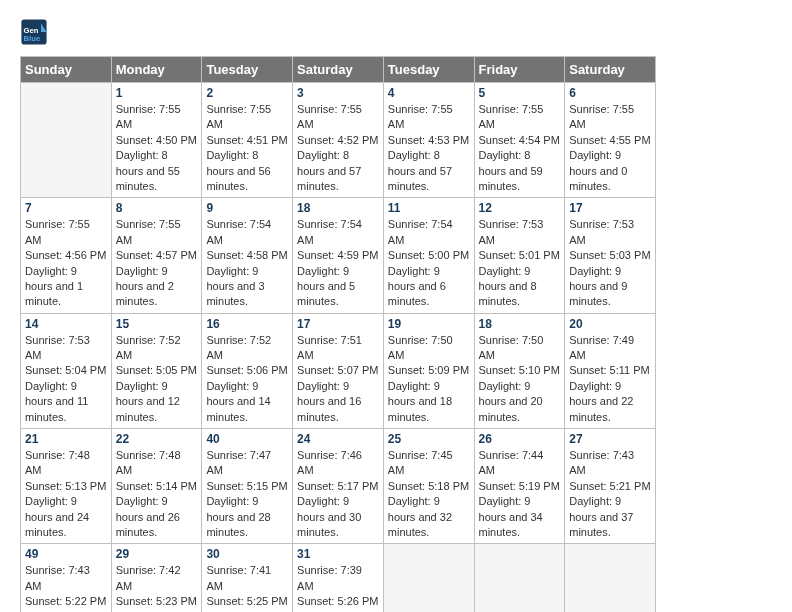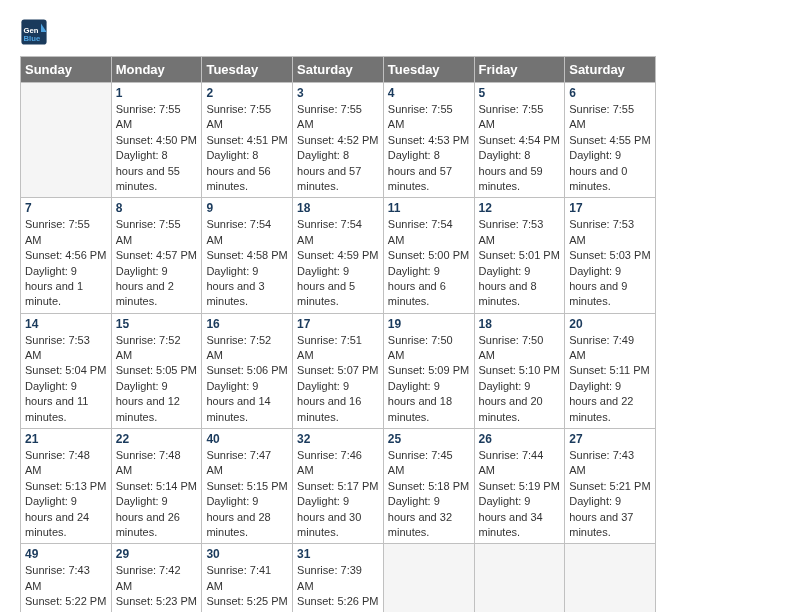--- a/index.html
+++ b/index.html
@@ -218,7 +218,7 @@
             <div class="day-info">Sunrise: 7:47 AM<br>Sunset: 5:15 PM<br>Daylight: 9 hours and 28 minutes.</div>
           </td>
           <td>
-            <div class="day-number">32</div>
+            <div class="day-number">24</div>
             <div class="day-info">Sunrise: 7:46 AM<br>Sunset: 5:17 PM<br>Daylight: 9 hours and 30 minutes.</div>
           </td>
           <td>

